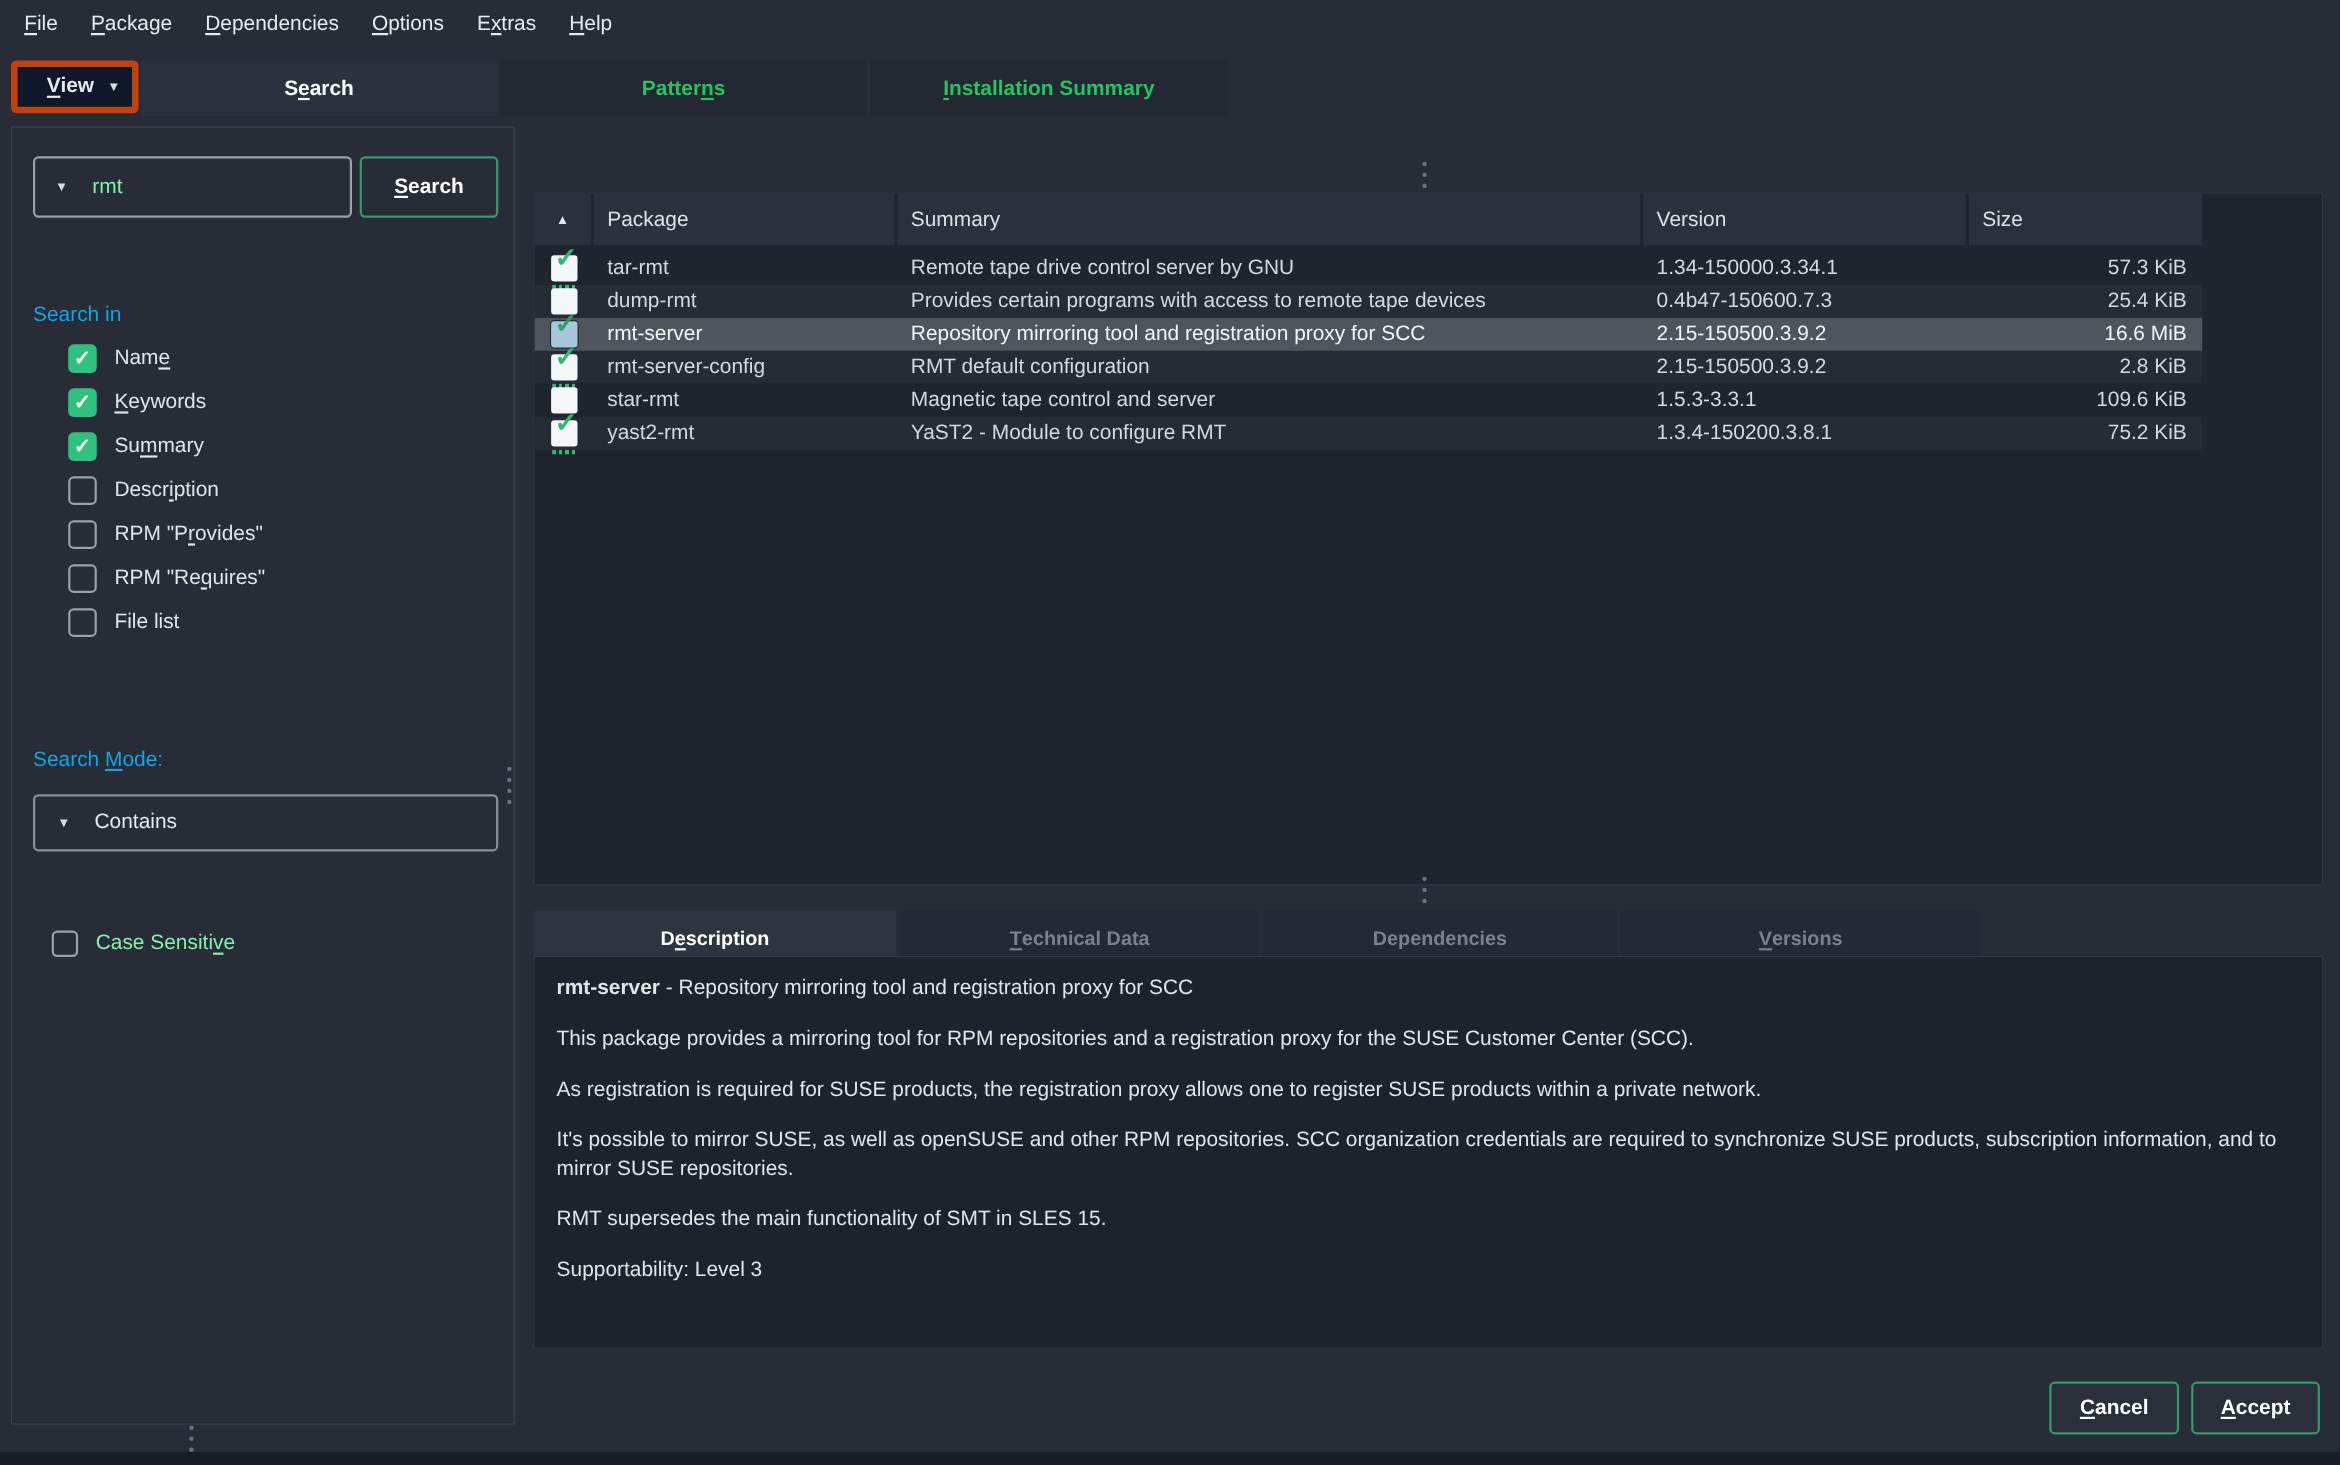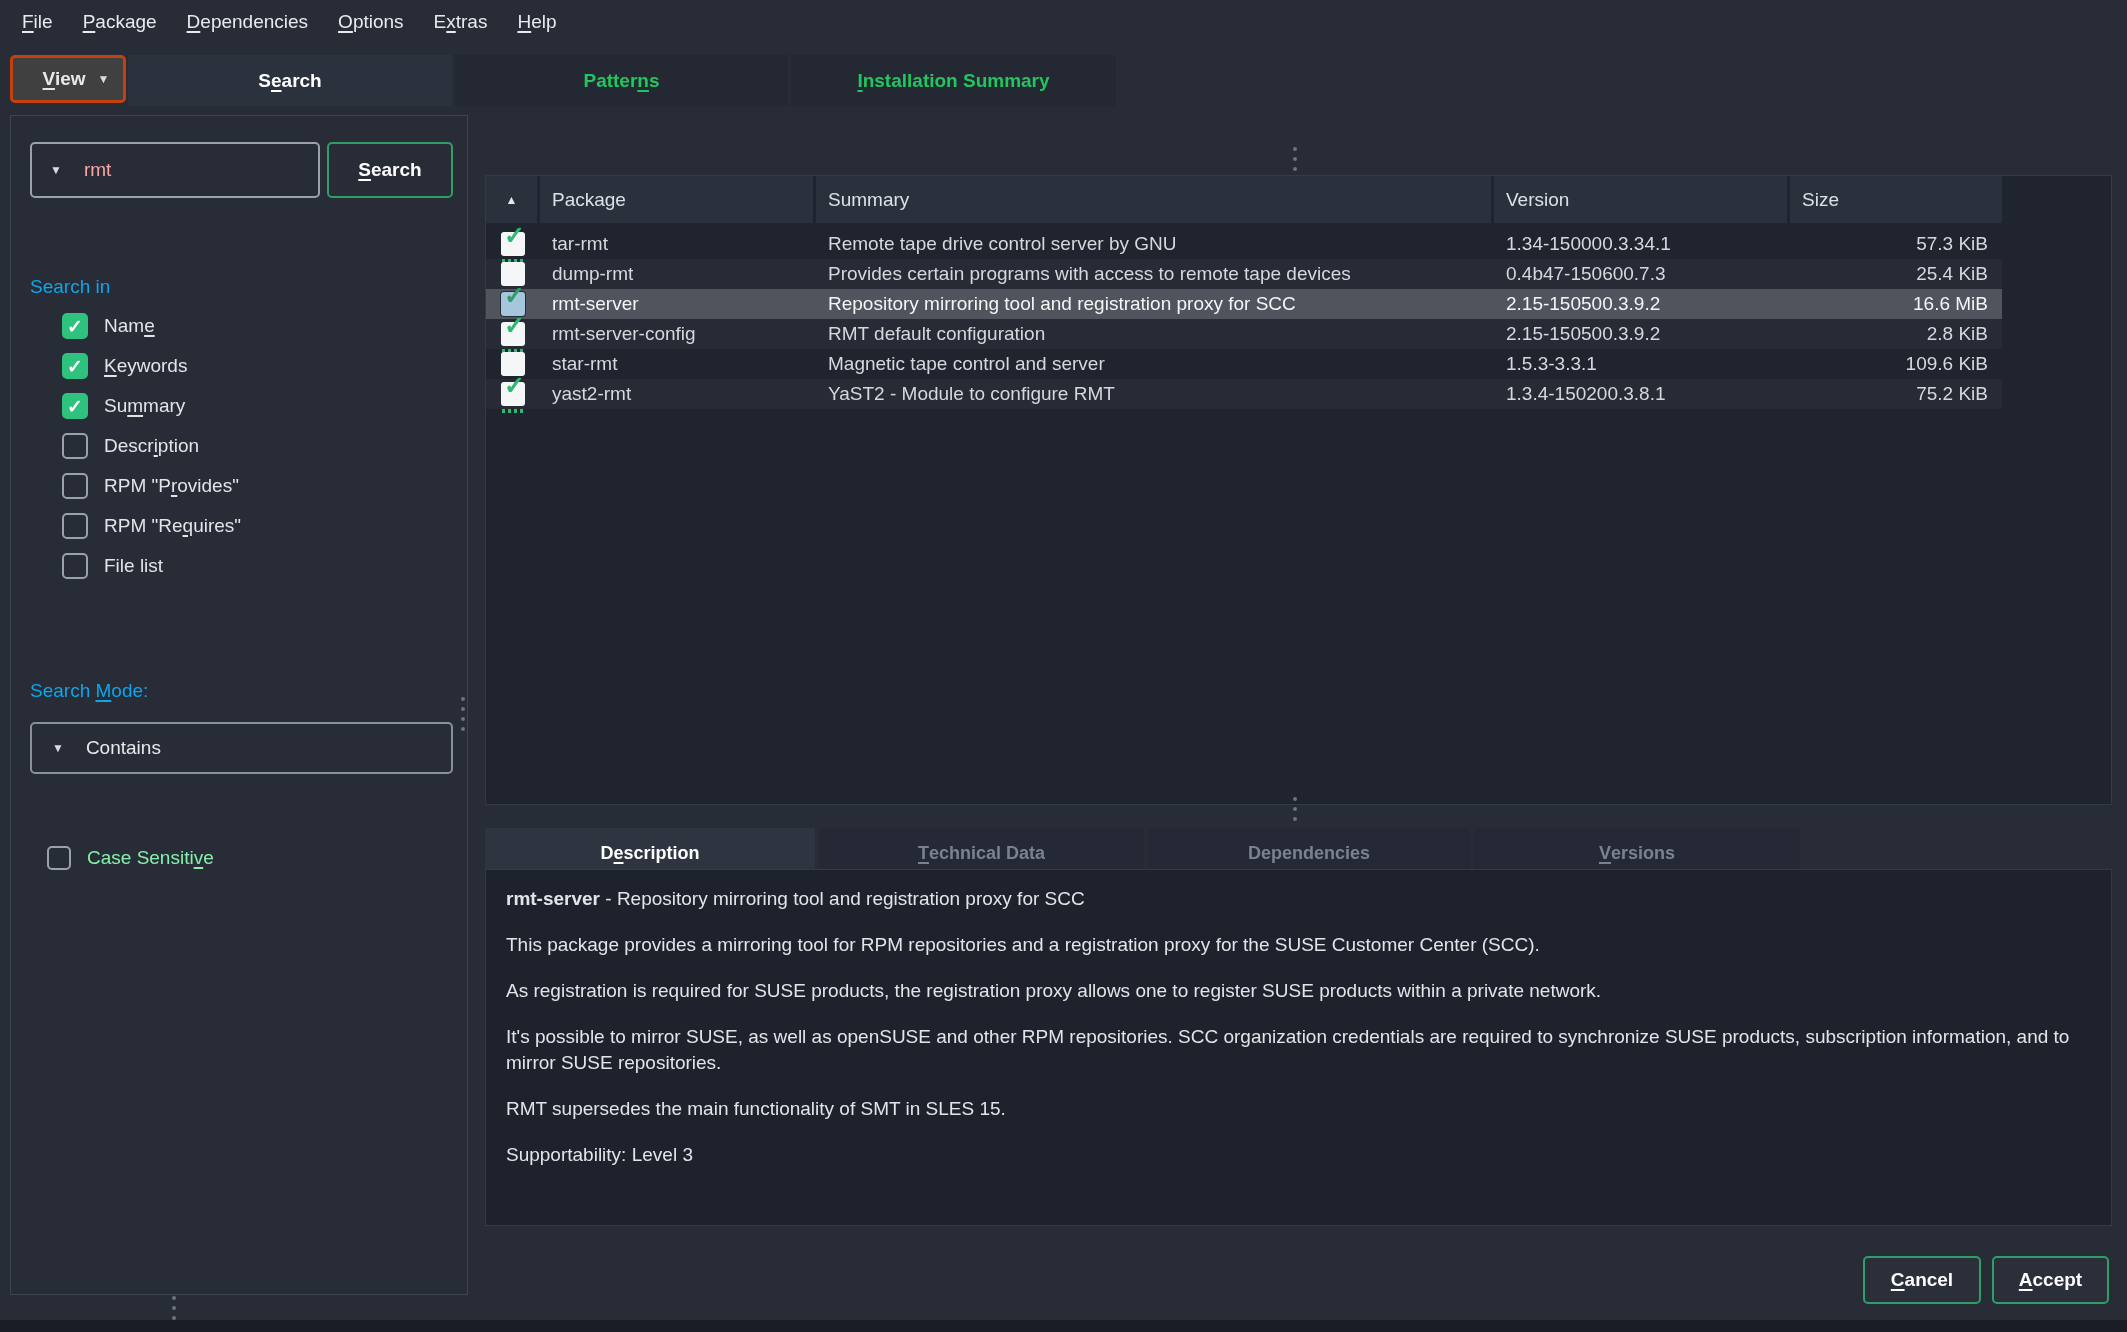--- a/index.html
+++ b/index.html
@@ -14,7 +14,7 @@
 
   
   .view-btn{position:absolute;left:10px;top:55px;width:116px;height:48px;box-sizing:border-box;
-            border:3px solid #c2410c;border-radius:5px;background:#404040;display:flex;
+            border:6px solid #c2410c;border-radius:5px;background:#0f172a;display:flex;
             align-items:center;justify-content:center;gap:12px;font-size:19px;font-weight:bold;padding-left:16px;}
   .view-caret{font-size:12px;color:#d8dbdf;}
   .toptabs{position:absolute;left:128px;top:55px;display:flex;gap:3px;height:51px;}

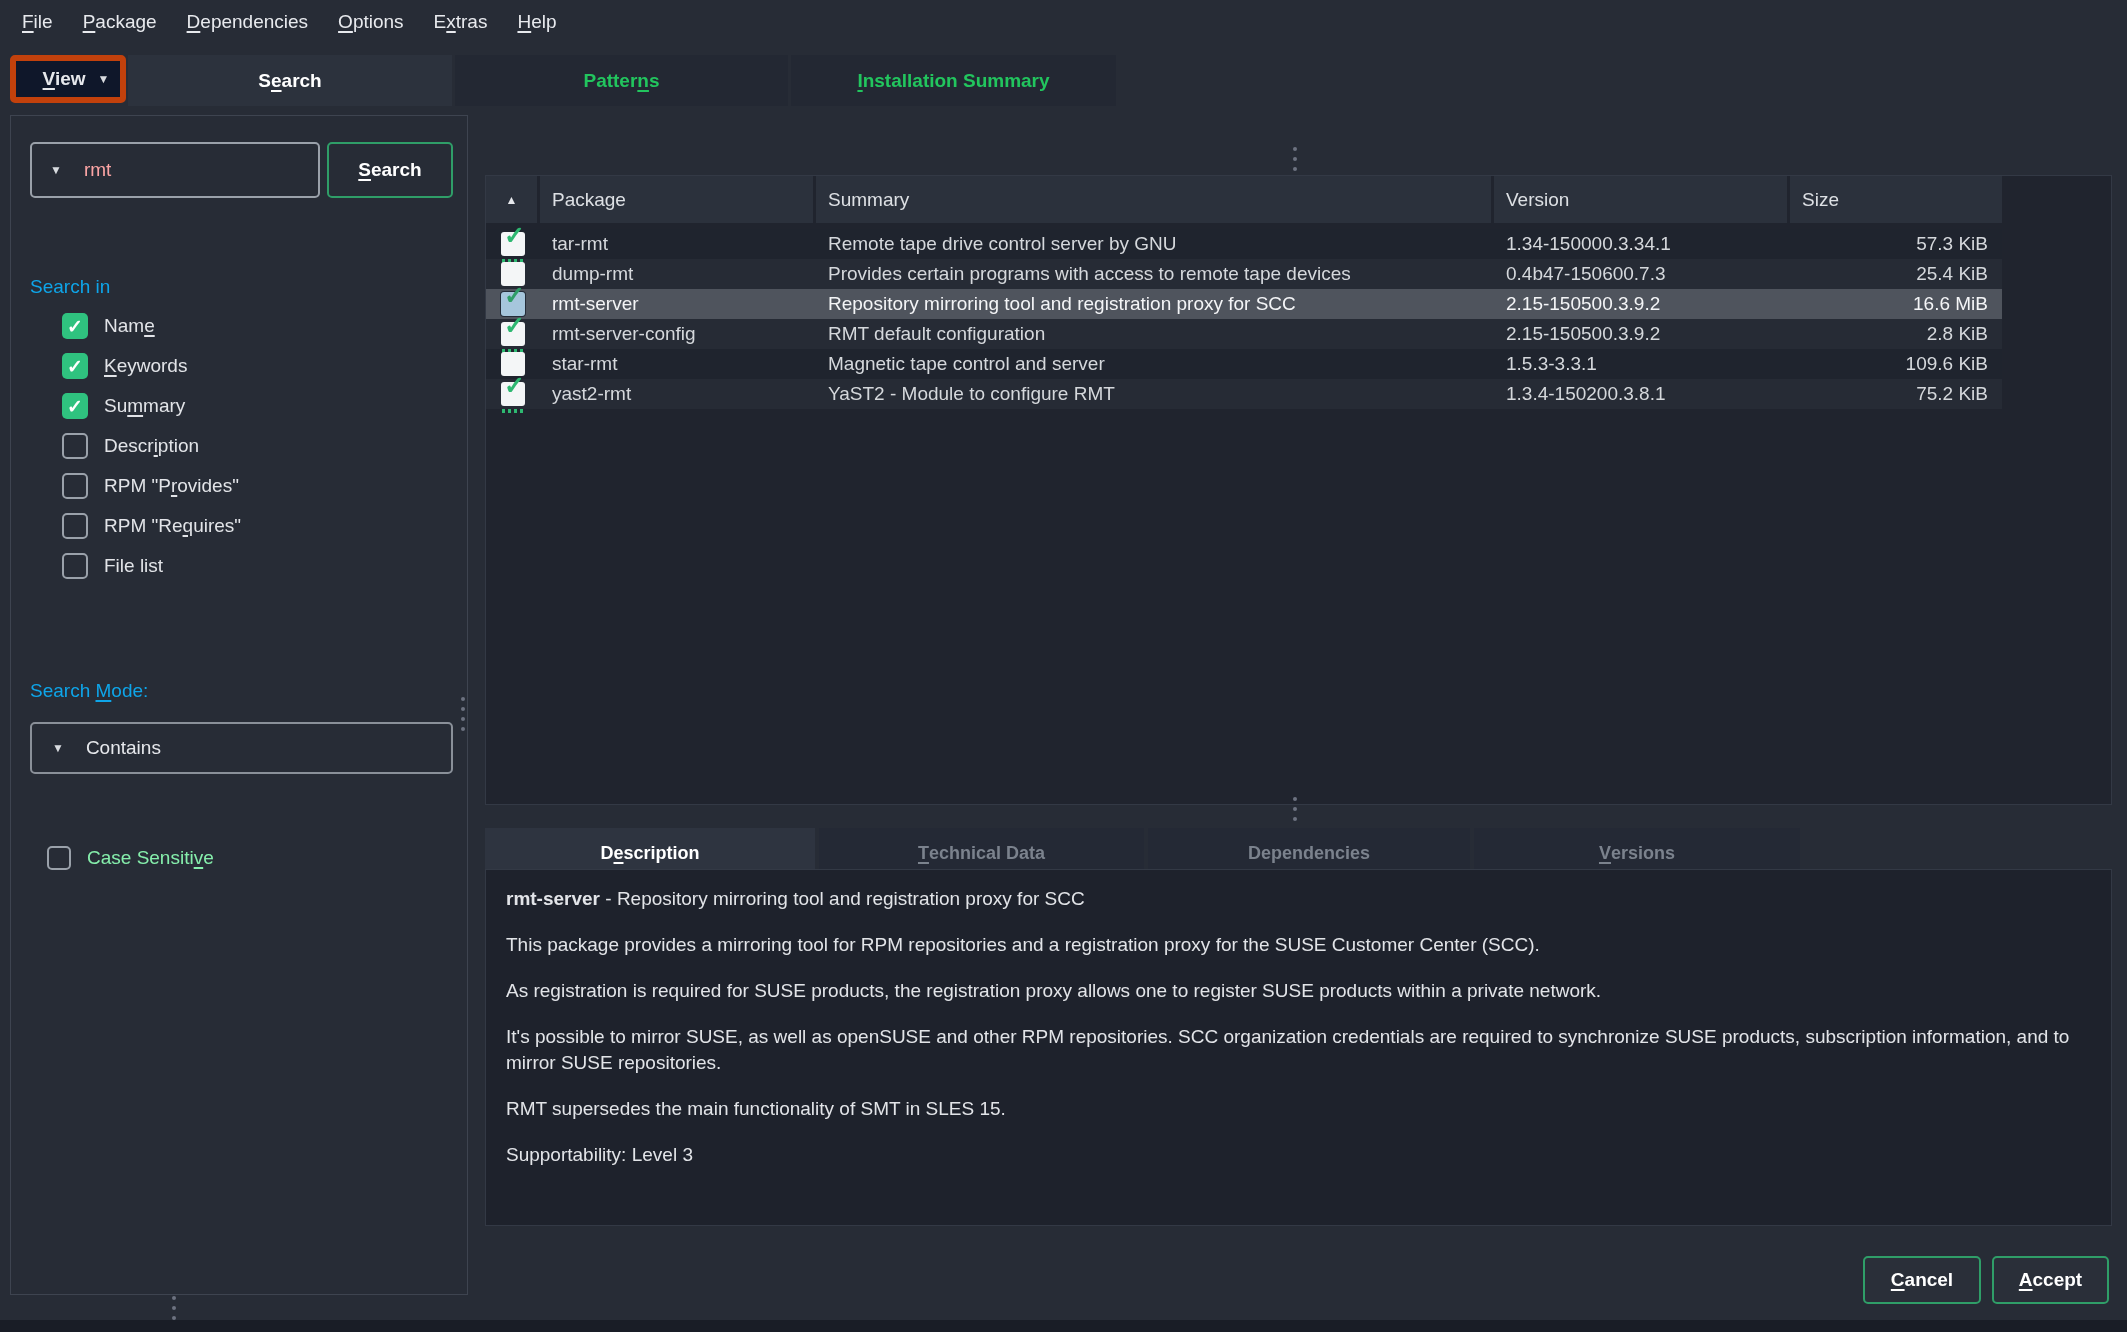--- a/index.html
+++ b/index.html
@@ -29,7 +29,7 @@
                 border:2px solid #9aa1aa;border-radius:5px;display:flex;align-items:center;
                 gap:20px;padding-left:18px;}
   .combo-caret{font-size:12px;color:#d8dbdf;}
-  .search-combo input{background:transparent;border:none;outline:none;color:#fca5a5;
+  .search-combo input{background:transparent;border:none;outline:none;color:#86efac;
                       font-size:19px;font-family:inherit;width:190px;}
   .search-btn{position:absolute;left:327px;top:142px;width:126px;height:56px;box-sizing:border-box;
               border:2px solid #2f9e68;border-radius:5px;background:#272c36;display:flex;

